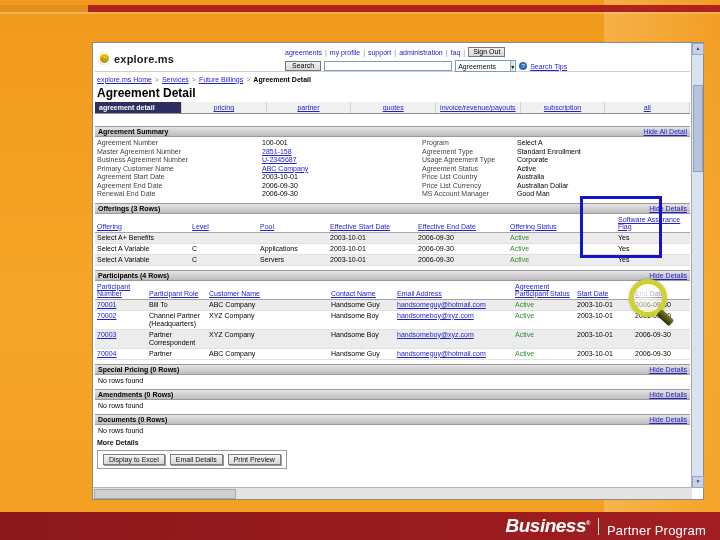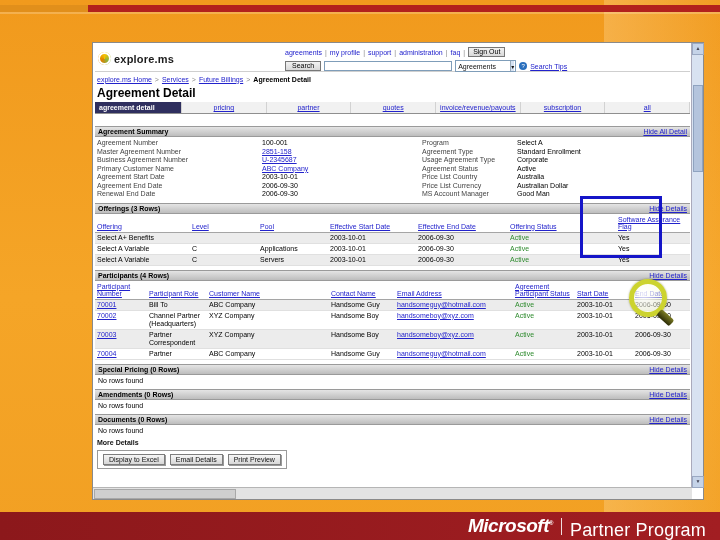--- a/index.html
+++ b/index.html
@@ -432,7 +432,7 @@
 </div>
 
 <div class="footer">
-  <span class="ms-text"><span>Microsoft</span><sup>®</sup></span>
+  <span class="ms-text"><span>Business</span><sup>®</sup></span>
   <span class="divider"></span>
   <span class="pp-text">Partner Program</span>
 </div>

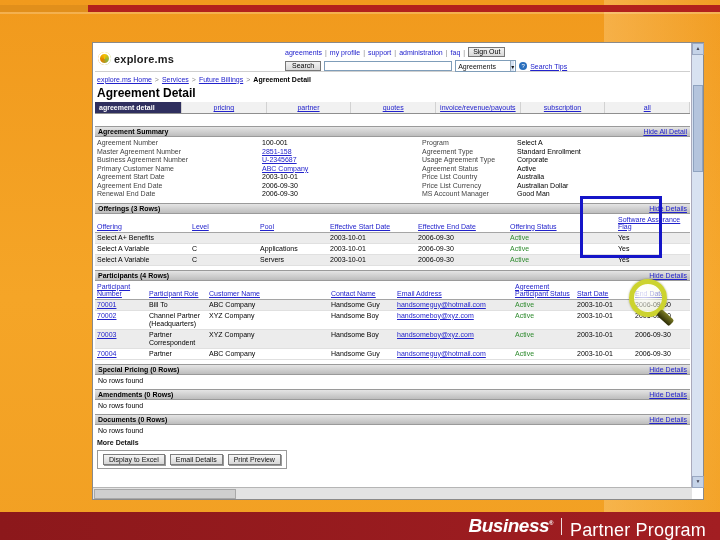--- a/index.html
+++ b/index.html
@@ -106,7 +106,7 @@
   .ms-text{color:#fff;font-weight:bold;font-style:italic;font-size:19px;letter-spacing:-0.5px;}
   .ms-text sup{font-size:6px;font-style:normal;vertical-align:super;}
   .divider{width:1px;height:17px;background:rgba(255,255,255,0.85);}
-  .pp-text{color:#fff;font-size:18px;letter-spacing:0.2px;margin-top:8px;}
+  .pp-text{color:#fff;font-size:13px;letter-spacing:0.2px;margin-top:8px;}
 </style>
 </head>
 <body>

